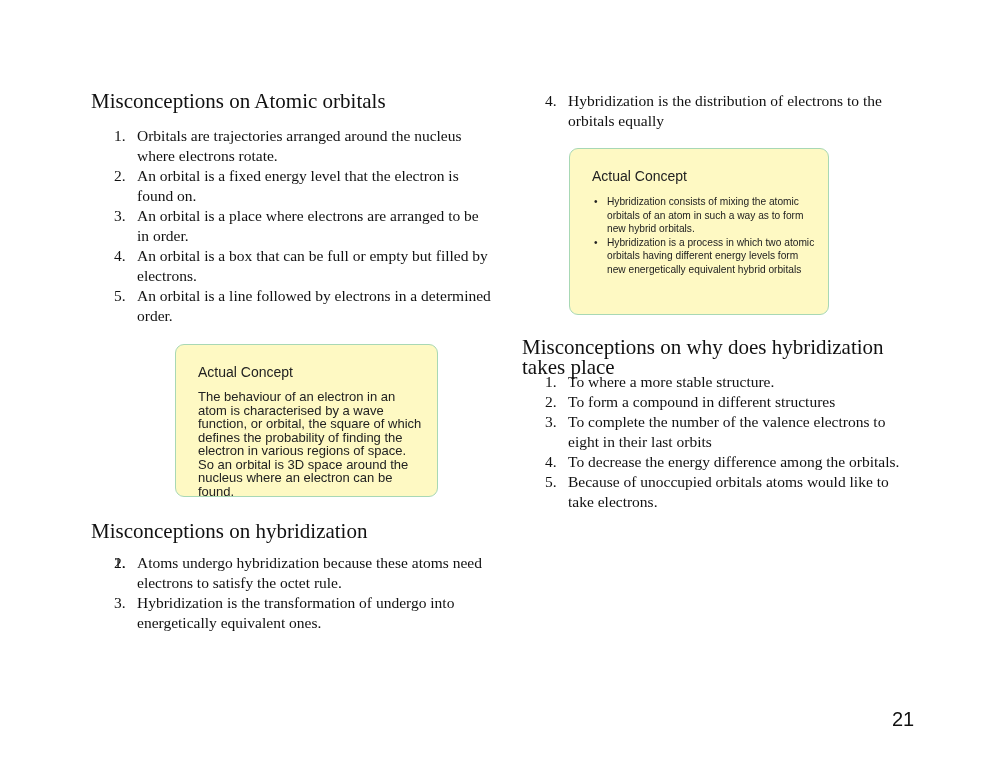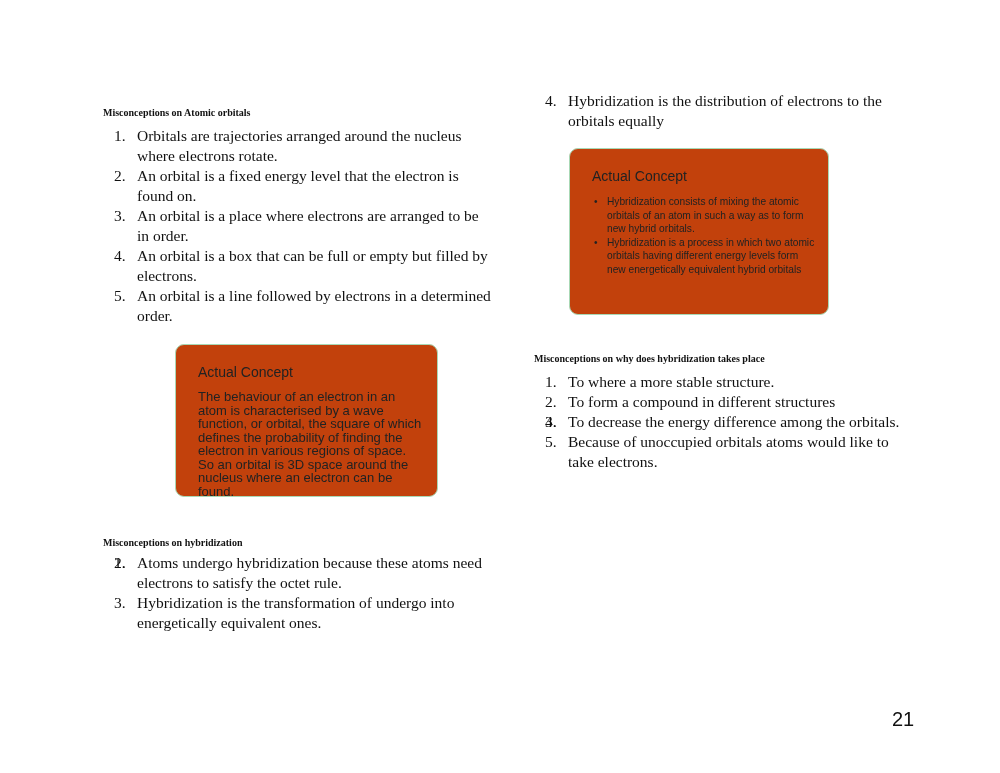--- a/index.html
+++ b/index.html
@@ -6,7 +6,7 @@
   body { width: 1000px; height: 773px; position: relative; overflow: hidden; color: #111; }
   .serif { font-family: "Liberation Serif", "DejaVu Serif", serif; }
   .sans { font-family: "Liberation Sans", "DejaVu Sans", sans-serif; }
-  .heading { position: absolute; font-weight: bold; font-size: 10px; line-height: 20px; margin: 12px; }
+  .heading { position: absolute; font-weight: normal; font-size: 21px; line-height: 20px; margin: 0; }
   ol.list { position: absolute; margin: 0; padding: 0; list-style: none; font-size: 15.5px; line-height: 20px; }
   ol.list li { position: relative; padding-left: 46px; }
   ol.list li .num { position: absolute; left: 23px; top: 0; }

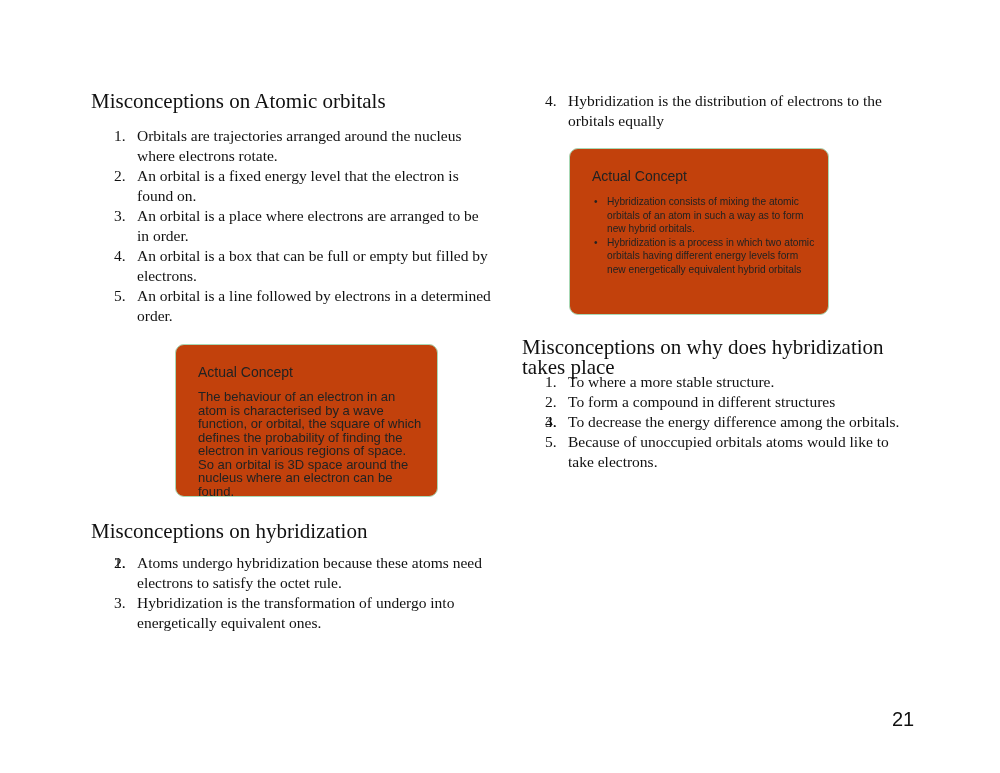--- a/index.html
+++ b/index.html
@@ -10,7 +10,7 @@
   ol.list { position: absolute; margin: 0; padding: 0; list-style: none; font-size: 15.5px; line-height: 20px; }
   ol.list li { position: relative; padding-left: 46px; }
   ol.list li .num { position: absolute; left: 23px; top: 0; }
-  .card { position: absolute; background: #c2410c; border: 1.5px solid #a8d8b5; border-radius: 9px; box-sizing: border-box; }
+  .card { position: absolute; background: #fef9c3; border: 1.5px solid #a8d8b5; border-radius: 9px; box-sizing: border-box; }
   .card-title { position: absolute; left: 22px; font-size: 14px; color: #222; margin: 0; font-weight: normal; }
   .card-body { position: absolute; left: 22px; font-size: 13px; line-height: 13.5px; color: #222; }
   .card ul { position: absolute; margin: 0; padding: 0; list-style: none; font-size: 10.2px; line-height: 13.5px; color: #222; }

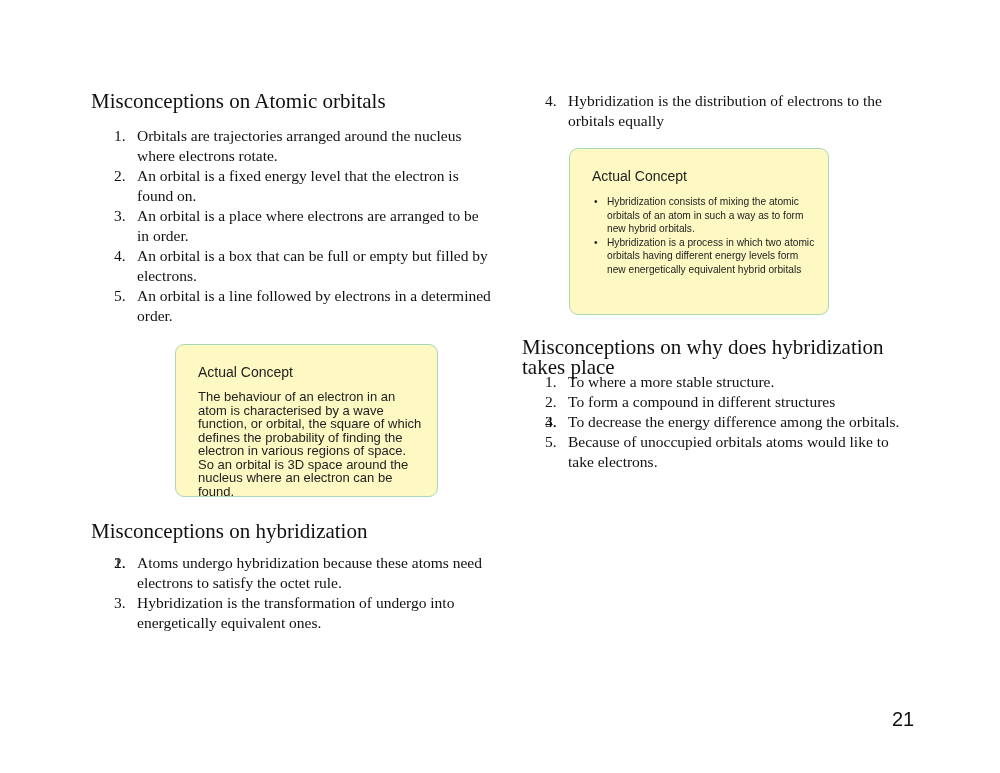--- a/index.html
+++ b/index.html
@@ -61,7 +61,7 @@
 <ol class="list serif" style="left:522px; top:372px; width:378px;">
   <li><span class="num">1.</span><span>To where a more stable structure.</span></li>
   <li><span class="num">2.</span><span>To form a compound in different structures</span></li>
-  <li><span class="num">3.</span></li>
+  <li><span class="num">3.</span><span>To complete the number of the valence electrons to eight in their last orbits</span></li>
   <li><span class="num">4.</span><span>To decrease the energy difference among the orbitals.</span></li>
   <li><span class="num">5.</span><span>Because of unoccupied orbitals atoms would like to take electrons.</span></li>
 </ol>

